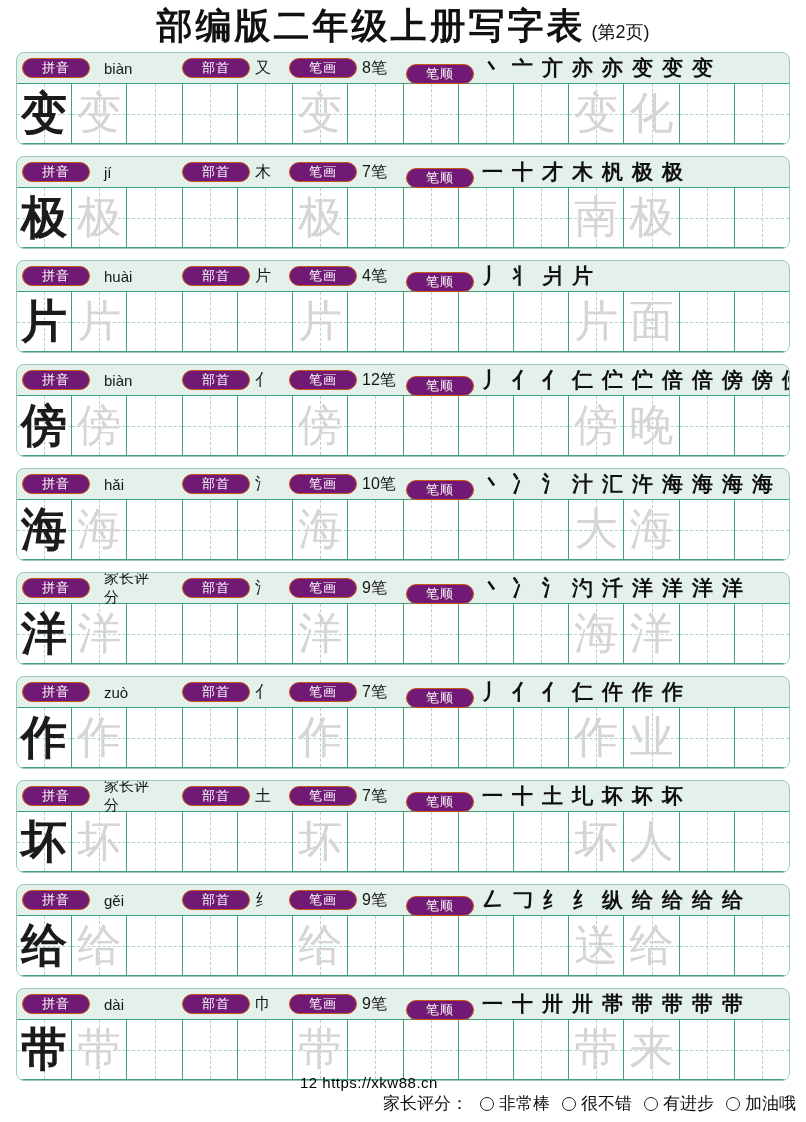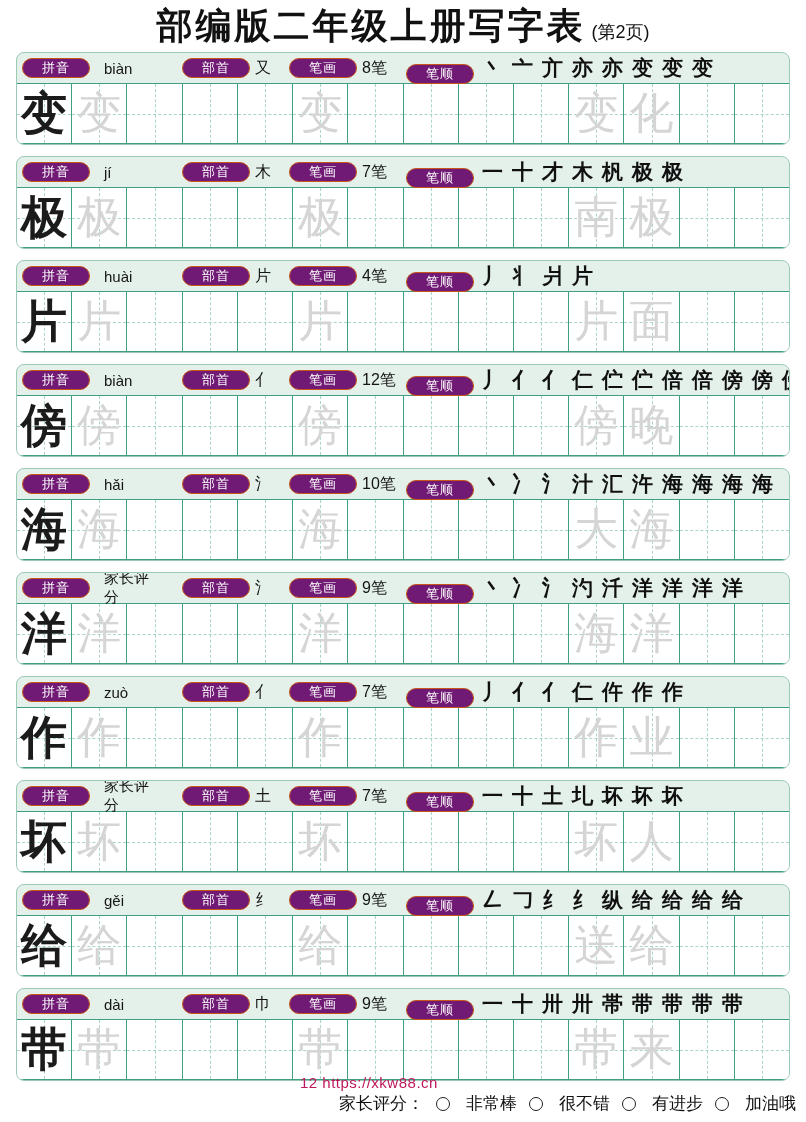--- a/index.html
+++ b/index.html
@@ -81,7 +81,7 @@
   
   .watermark {
     position:absolute; left:300px; top:1074px;
-    color:#be185d; font-size:15px; letter-spacing:0.5px;
+    color:#000000; font-size:15px; letter-spacing:0.5px;
   }
   .rating {
     position:absolute; right:10px; top:1092px;

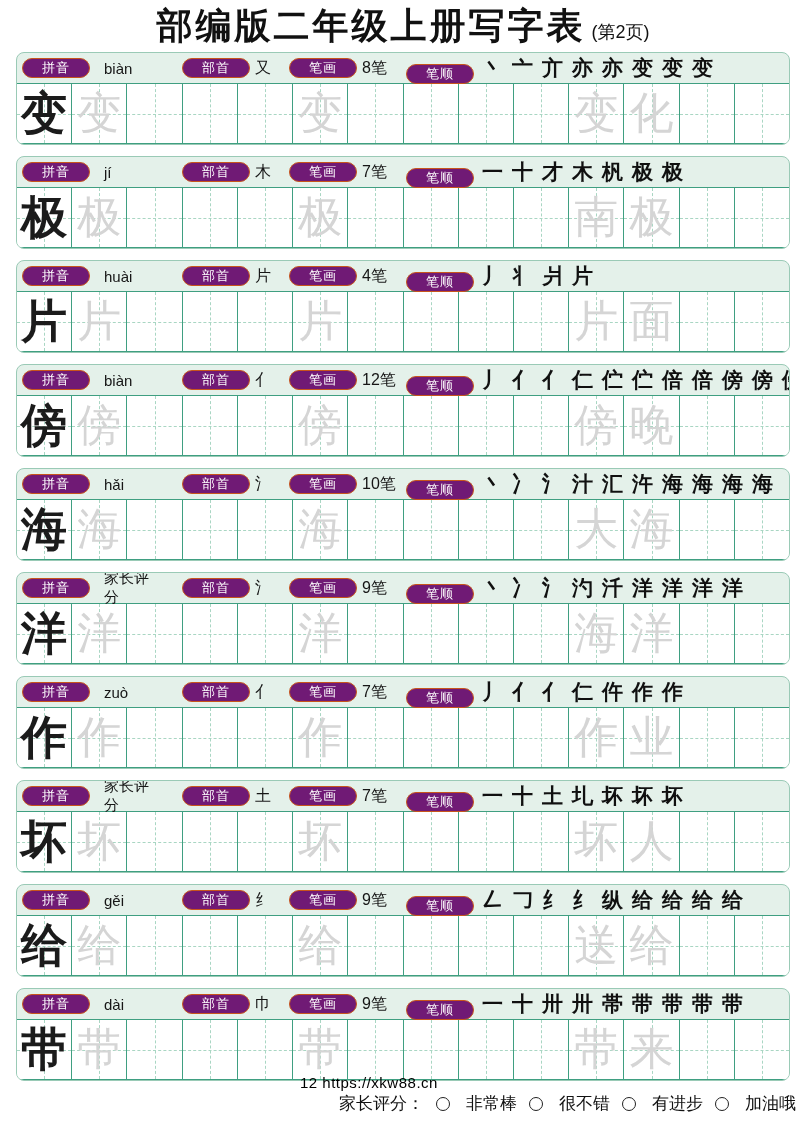--- a/index.html
+++ b/index.html
@@ -89,7 +89,7 @@
     font-size:17px; color:#111; white-space:nowrap;
   }
   .rating-label { font-weight:400; }
-  .rating-option { display:flex; align-items:center; gap:16px; }
+  .rating-option { display:flex; align-items:center; gap:5px; }
   .circle {
     display:inline-block; width:14px; height:14px; border-radius:50%;
     border:1.5px solid #222; background:#fff; box-sizing:border-box;

